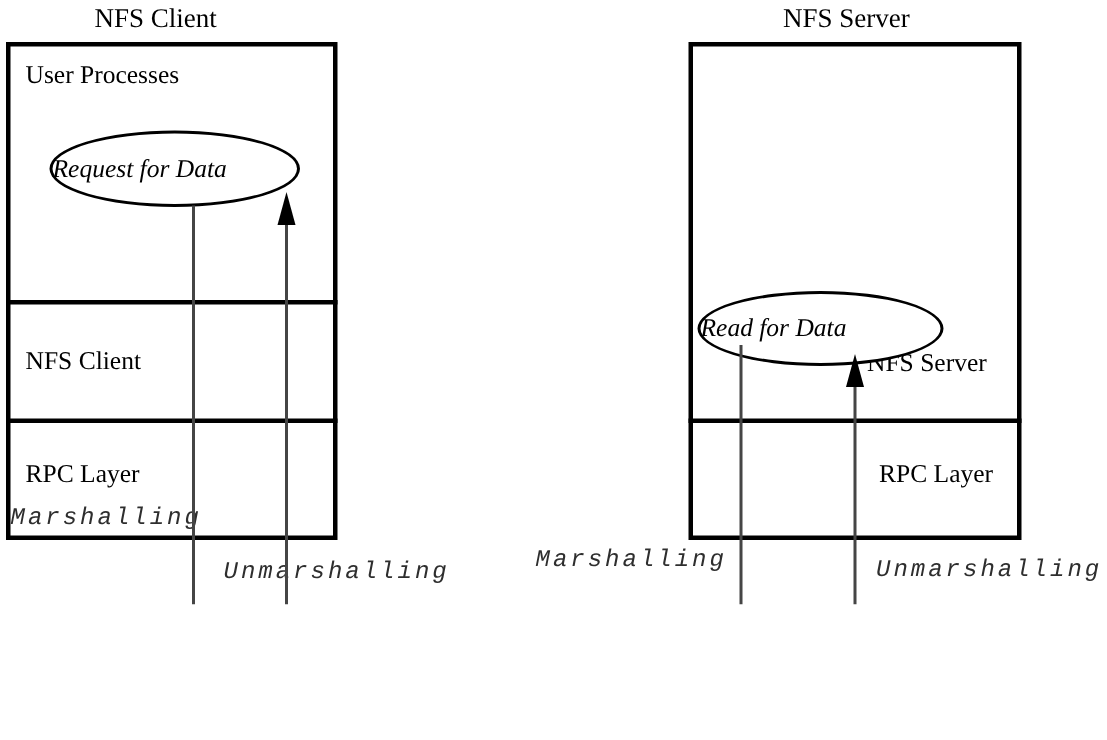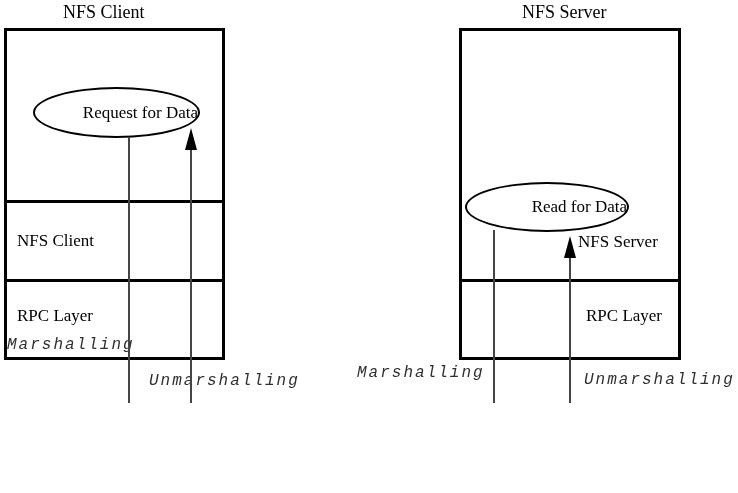--- a/index.html
+++ b/index.html
@@ -99,6 +99,7 @@
   <div class="abs divider" style="left:4px; top:200px; width:221px;"></div>
   <div class="abs divider" style="left:4px; top:279px; width:221px;"></div>
 
+  <div class="abs layer-label" style="left:17px; top:40px;">User Processes</div>
   <div class="abs layer-label" style="left:17px; top:231px;">NFS Client</div>
   <div class="abs layer-label" style="left:17px; top:306px;">RPC Layer</div>
   <div class="abs mono-note" style="left:7px; top:336px;">Marshalling</div>

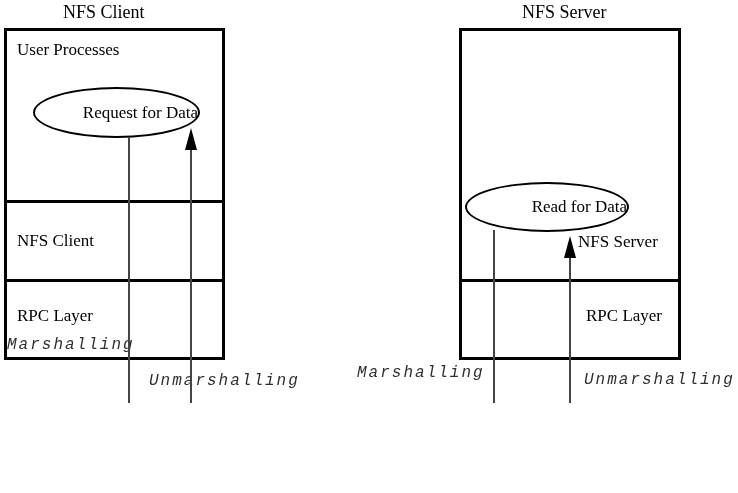--- a/index.html
+++ b/index.html
@@ -41,10 +41,11 @@
     border-radius: 50%;
     display: flex;
     align-items: center;
-    justify-content: flex-end;
+    justify-content: flex-start;
     font-size: 17px;
     white-space: nowrap;
     background: #ffffff;
+    font-style: italic;
   }
   .mono-note {
     font-family: "Liberation Mono", monospace;

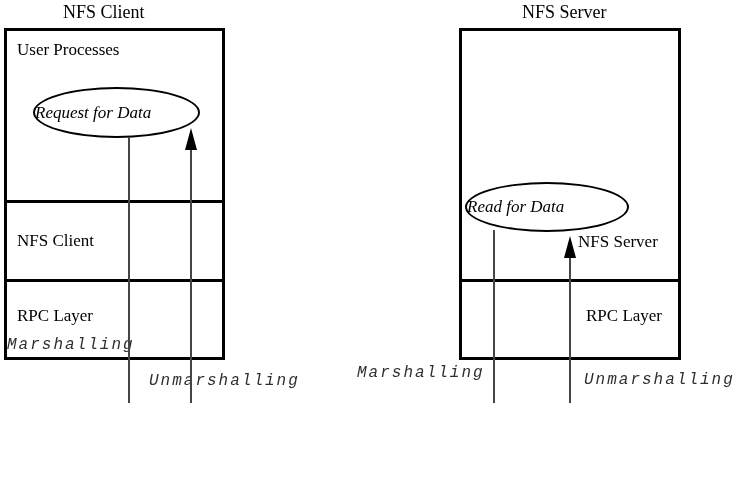--- a/index.html
+++ b/index.html
@@ -118,7 +118,7 @@
   <div class="abs mono-note" style="left:357px; top:364px;">Marshalling</div>
   <div class="abs mono-note" style="left:584px; top:371px;">Unmarshalling</div>
 
-  <div class="abs ellipse" style="left:465px; top:182px; width:164px; height:50px;">
+  <div class="abs ellipse" style="left:465px; top:194px; width:164px; height:50px;">
     <span>Read for Data</span>
   </div>
 

